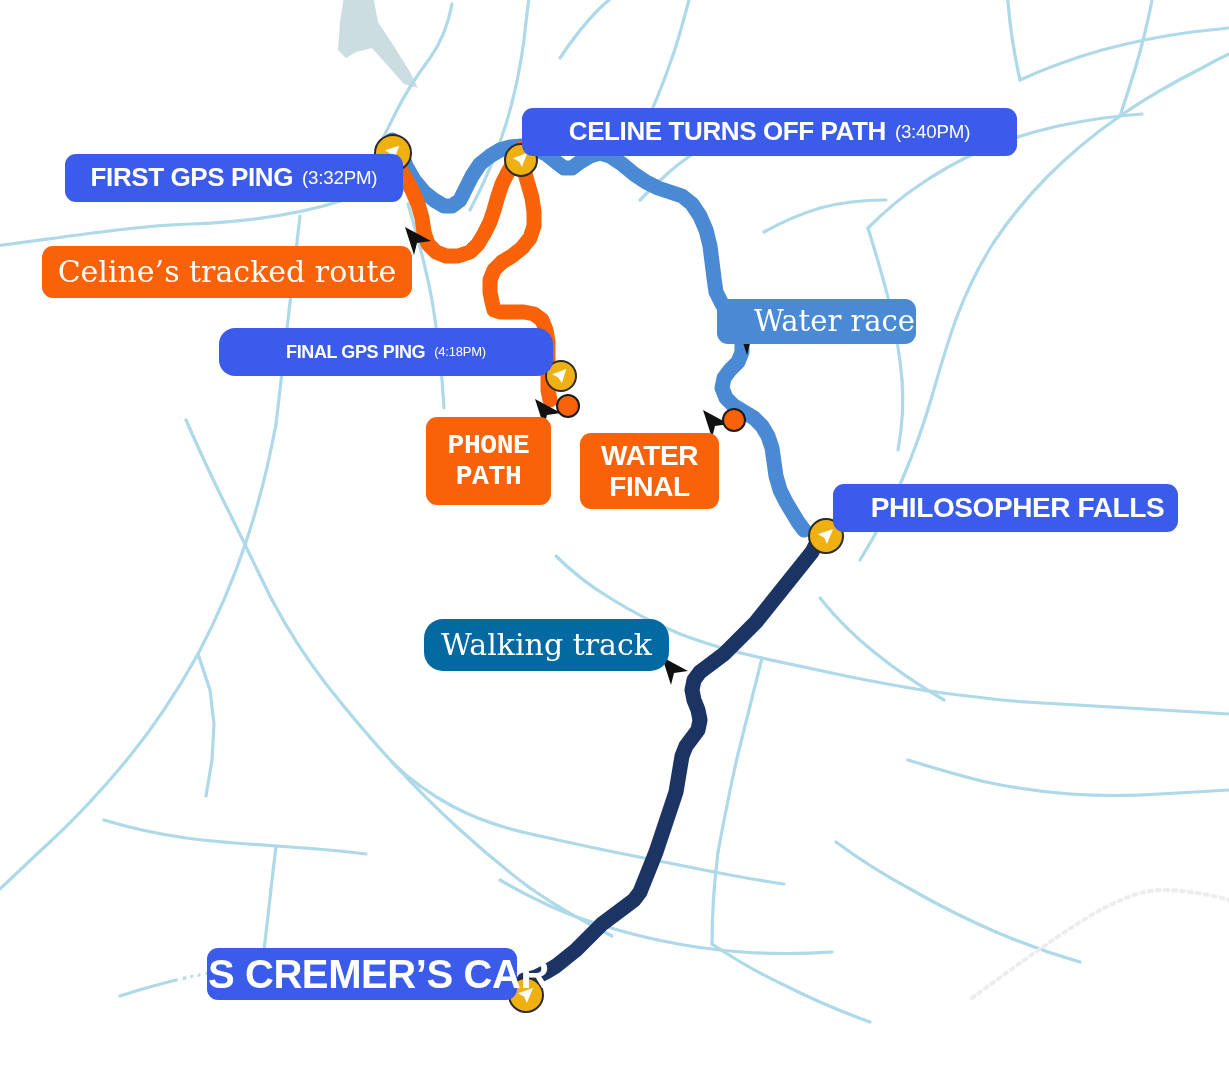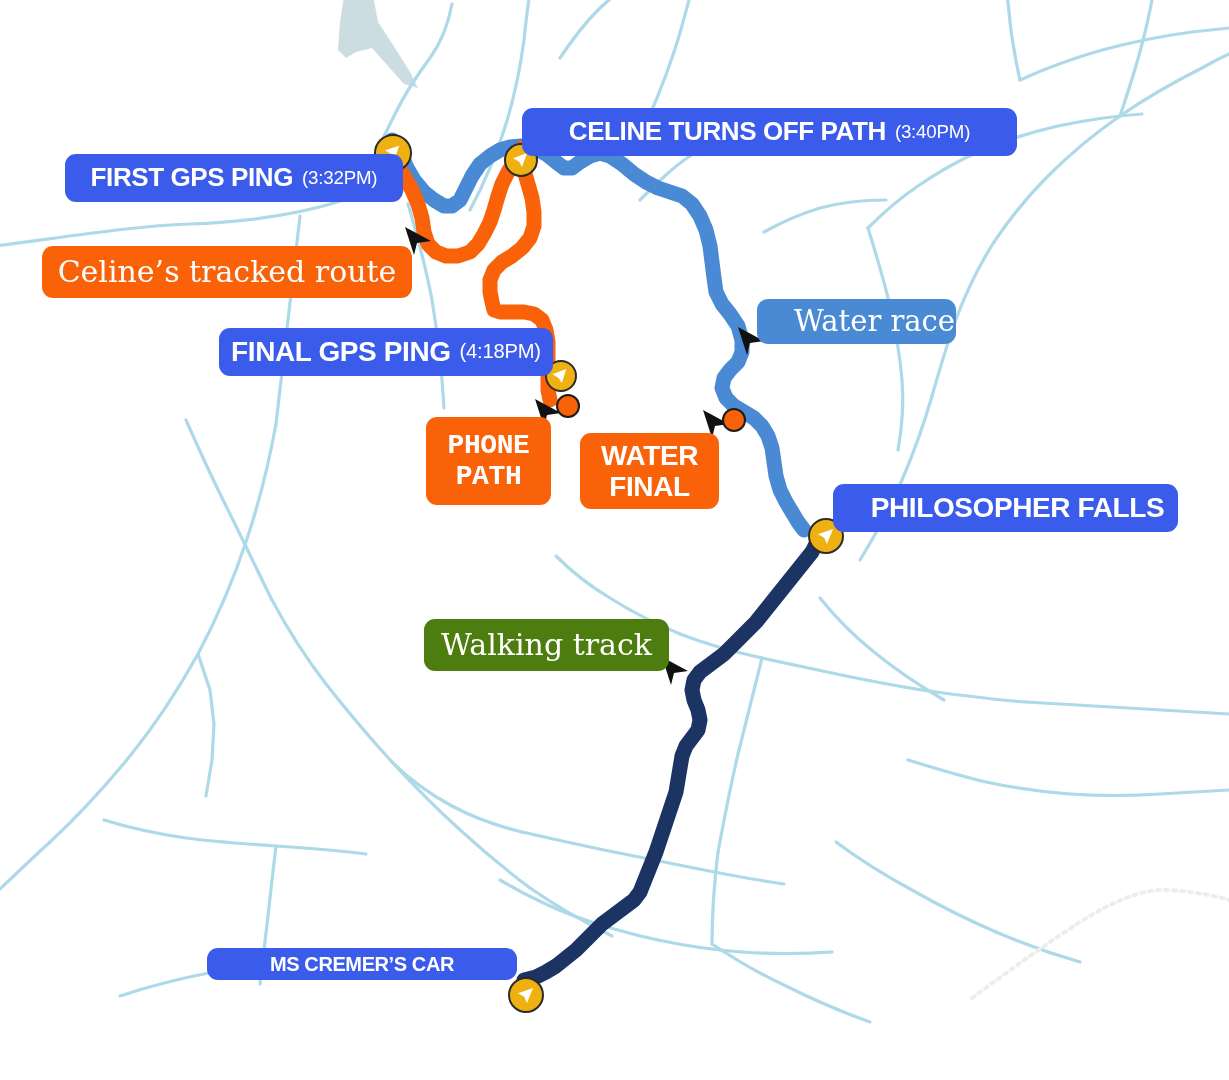--- a/index.html
+++ b/index.html
@@ -260,7 +260,7 @@
     <span class="sub">(4:18PM)</span>
   </div>
 
-  <div class="chip chip-serif chip-midblue" style="left:757px; top:299px; width:199px; height:45px; font-size:29px;padding-left:36px;">
+  <div class="chip chip-serif chip-midblue" style="left:717px; top:299px; width:199px; height:45px; font-size:29px;padding-left:36px;">
     <span>Water race</span>
   </div>
 

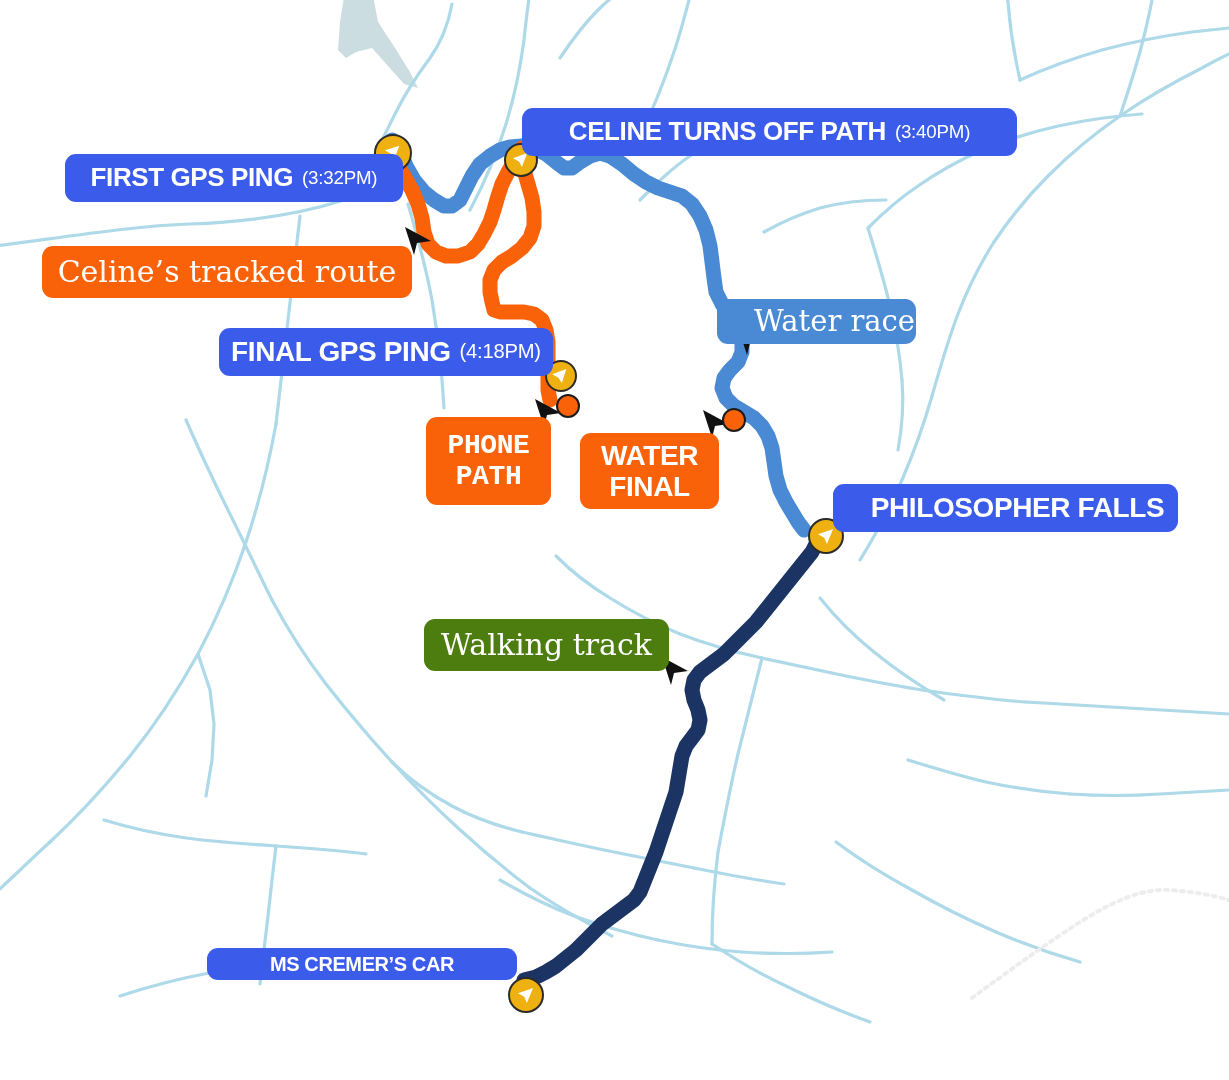--- a/index.html
+++ b/index.html
@@ -255,7 +255,7 @@
     <span>Celine’s tracked route</span>
   </div>
 
-  <div class="chip chip-bold chip-royal" style="left:219px; top:328px; width:334px; height:48px; font-size:28px;">
+  <div class="chip chip-bold chip-royal" style="left:219px; top:328px; width:334px; height:48px; font-size:18px;border-radius:16px;">
     <span>FINAL GPS PING</span>
     <span class="sub">(4:18PM)</span>
   </div>

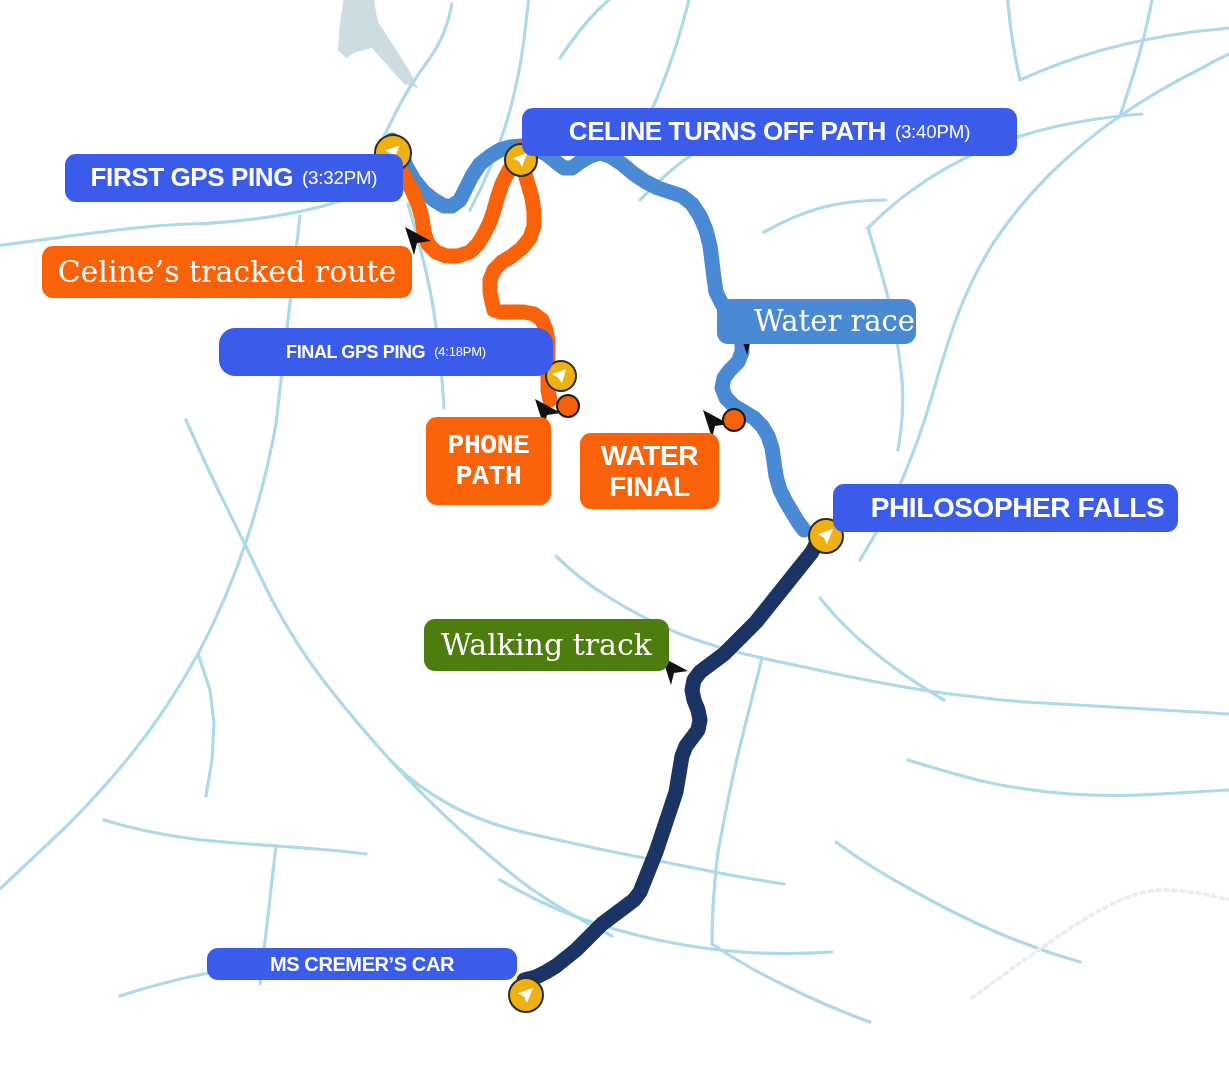--- a/index.html
+++ b/index.html
@@ -51,7 +51,7 @@
   .chip-royal   { background: #3b5beb; border-radius: 11px; }
   .chip-orange  { background: #f96209; border-radius: 11px; }
   .chip-midblue { background: #4a8ad4; border-radius: 11px; }
-  .chip-navy    { background: #4d7c0f; border-radius: 11px; }
+  .chip-navy    { background: #0369a1; border-radius: 19px; }
 
   .chip-stack {
     flex-direction: column;

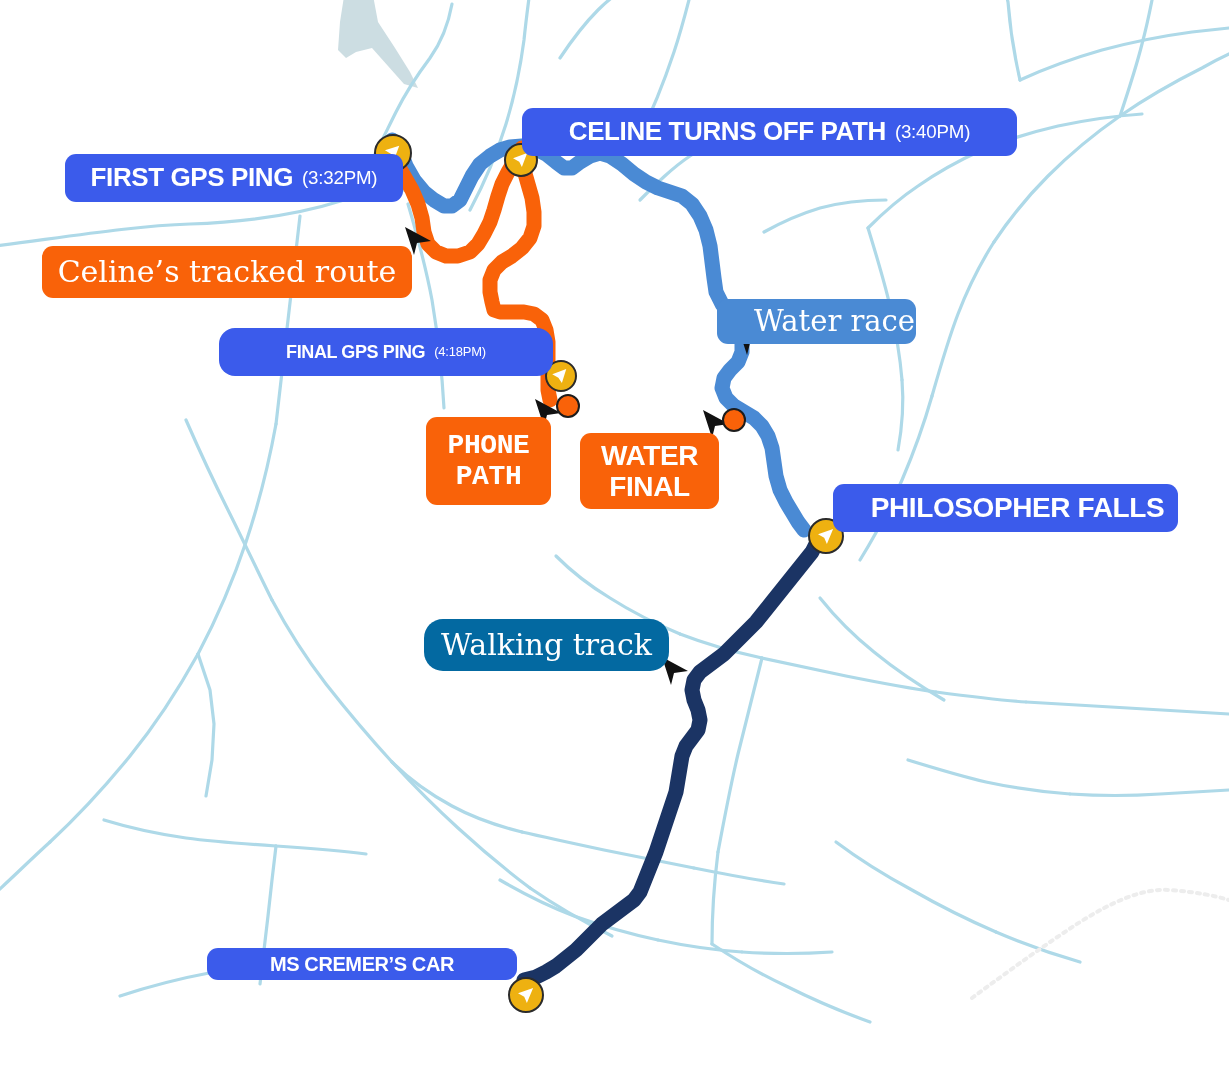--- a/index.html
+++ b/index.html
@@ -282,7 +282,7 @@
     <span>Walking track</span>
   </div>
 
-  <div class="chip chip-bold chip-royal" style="left:207px; top:948px; width:310px; height:32px; font-size:20px;text-align:right;">
+  <div class="chip chip-bold chip-royal" style="left:207px; top:948px; width:310px; height:52px; font-size:40px;text-align:right;">
     <span>MS CREMER’S CAR</span>
   </div>
 

